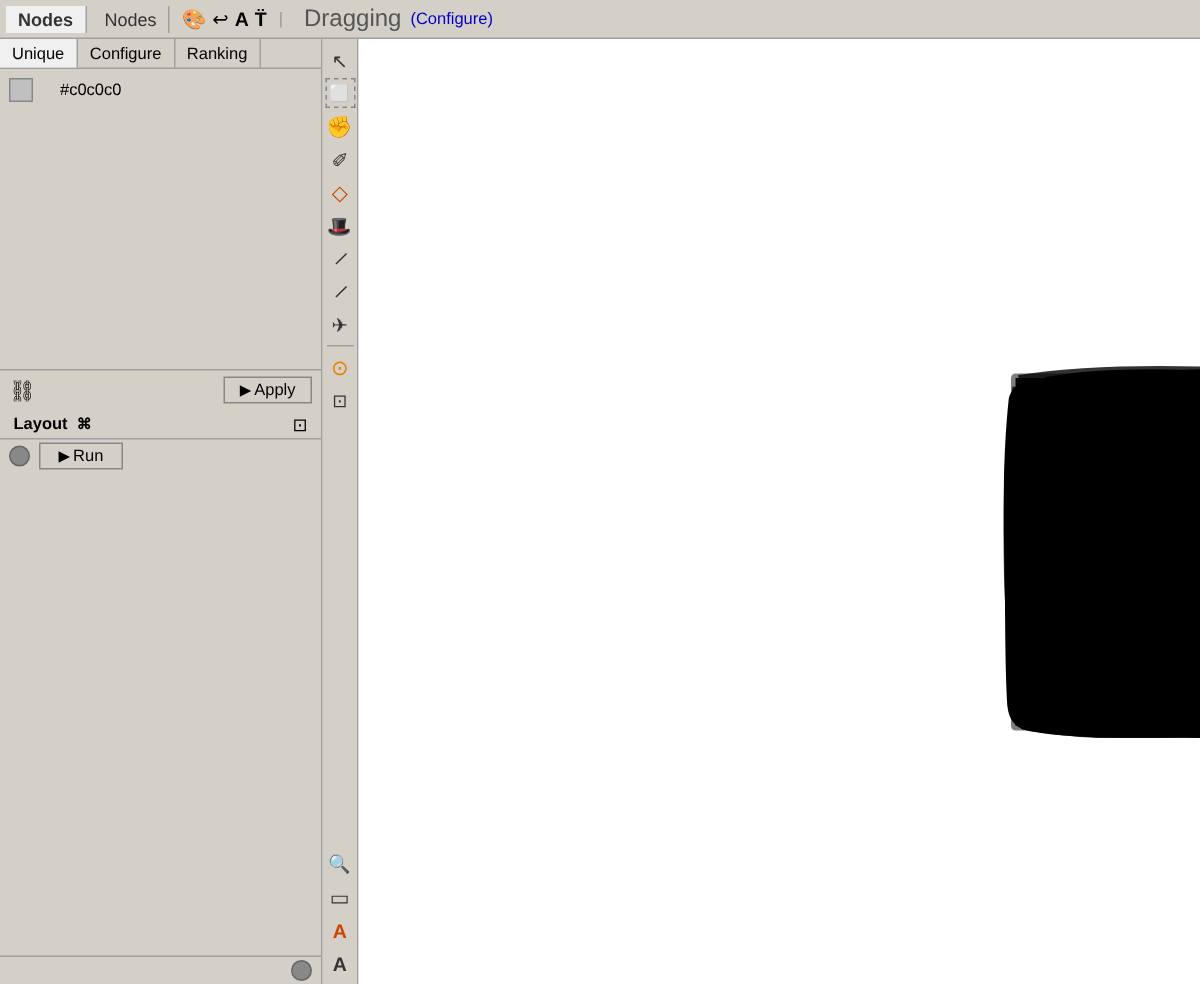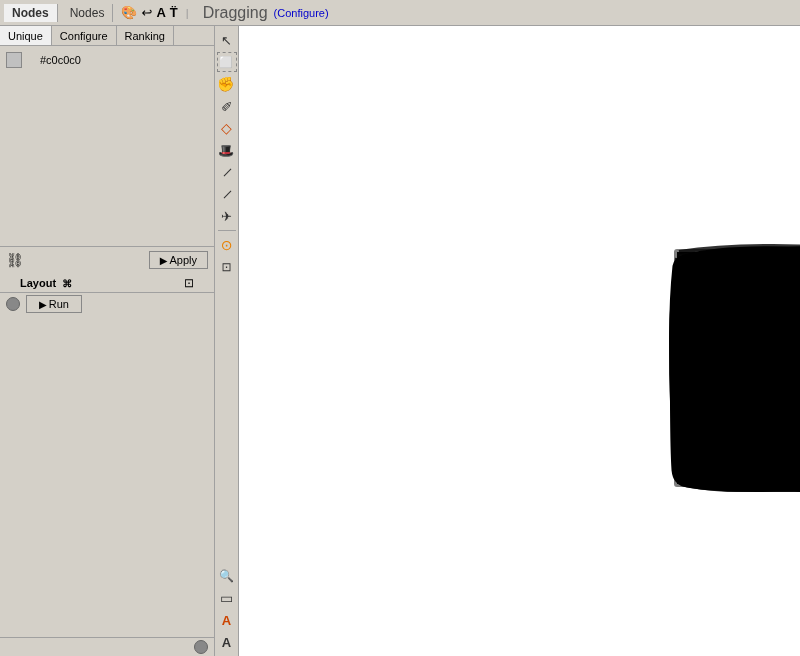--- a/index.html
+++ b/index.html
@@ -43,7 +43,7 @@
     .apply-row-left { display: flex; align-items: center; gap: 4px; flex: 1; }
     .apply-btn { background: #d4d0c8; border: 1px solid #888; padding: 2px 10px; cursor: pointer; font-size: 11px; display: flex; align-items: center; gap: 2px; }
     .link-icon { font-size: 14px; cursor: pointer; }
-    .layout-header { display: flex; align-items: center; justify-content: space-between; height: 20px; padding: 2px 20px; background: #d4d0c8; border-bottom: 1px solid #a0a0a0; cursor: pointer; }
+    .layout-header { display: flex; align-items: center; justify-content: space-between; height: 20px; padding: 2px 9px; background: #d4d0c8; border-bottom: 1px solid #a0a0a0; cursor: pointer; }
     .layout-header-label { font-size: 11px; font-weight: bold; }
     .layout-header-icons { display: flex; gap: 2px; }
     .layout-dropdown-row { display: flex; align-items: center; padding: 4px 6px; gap: 4px; }

